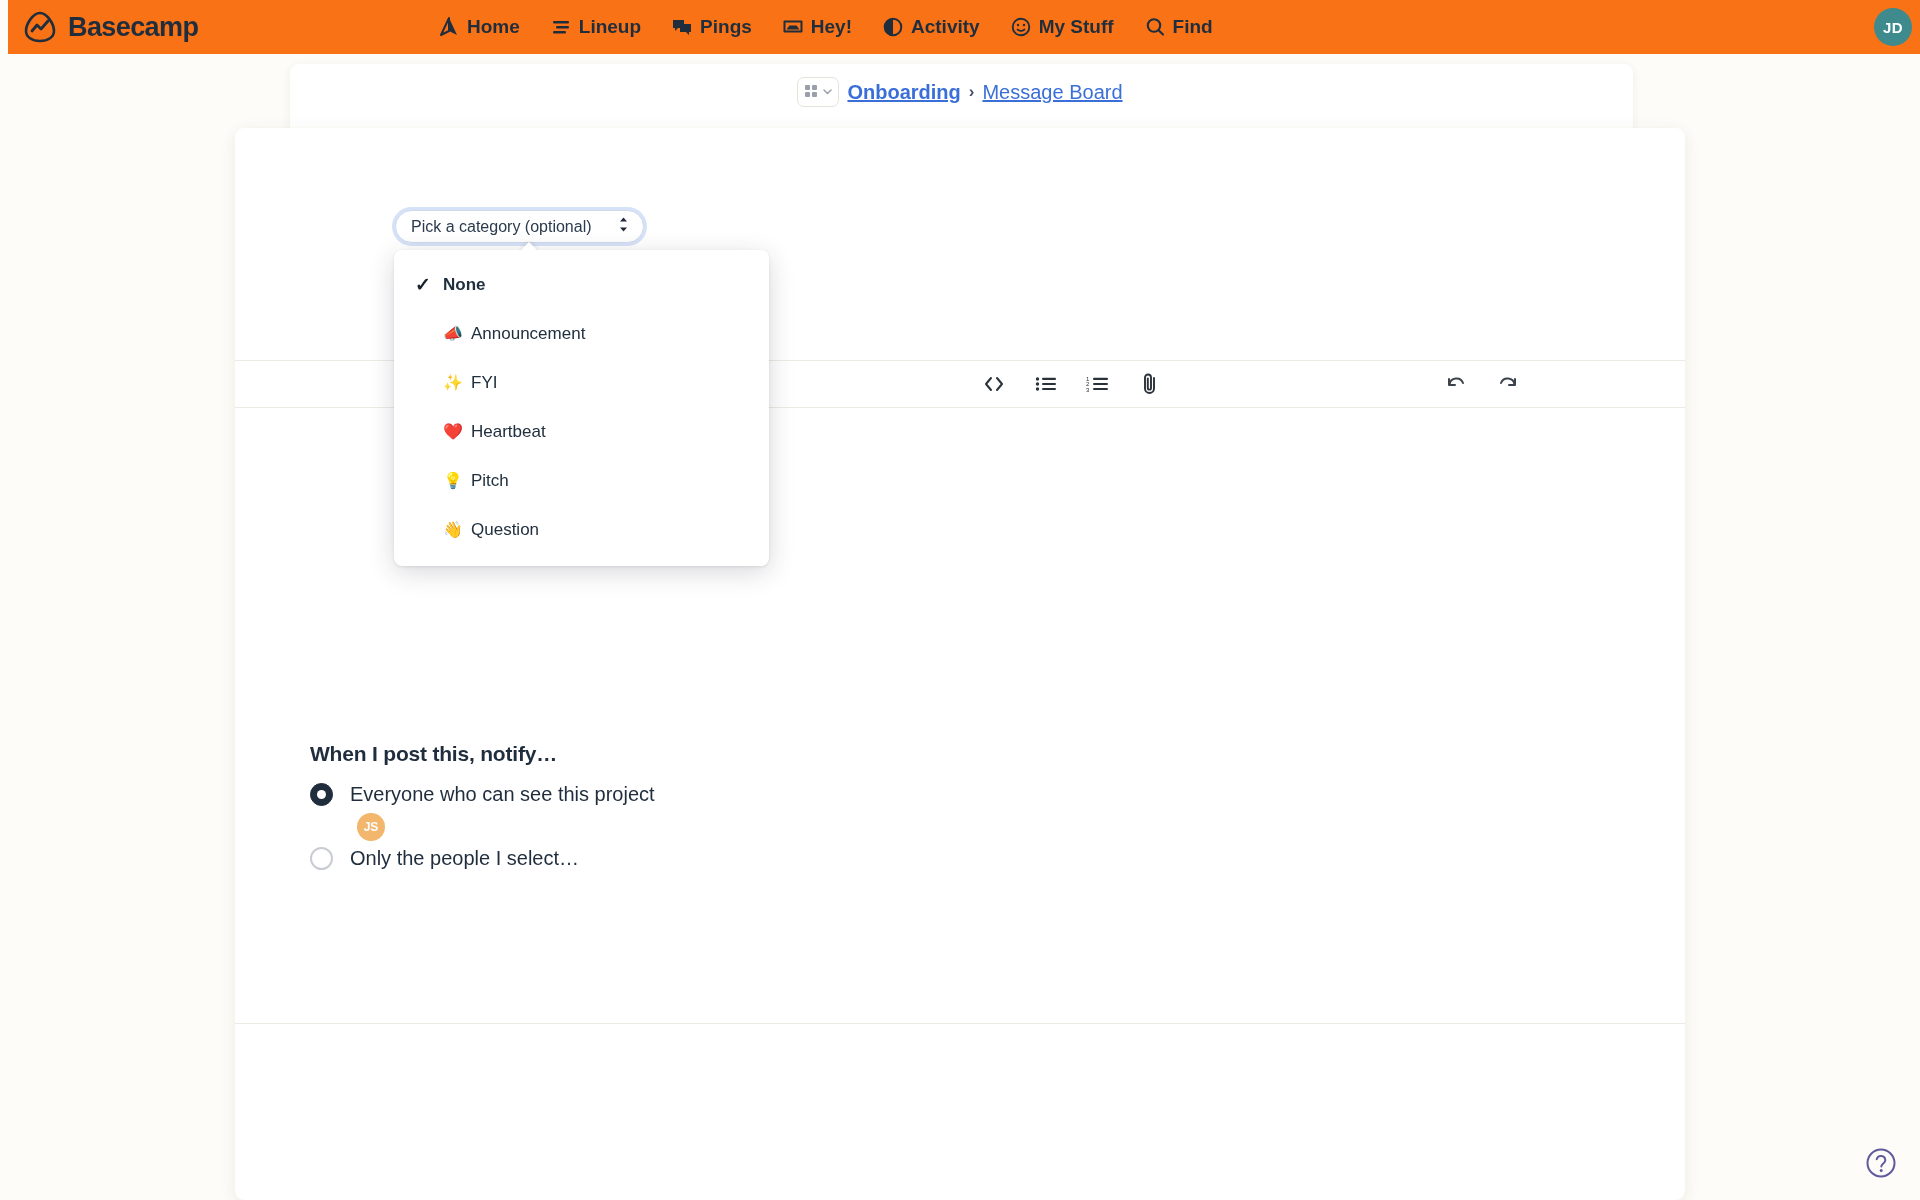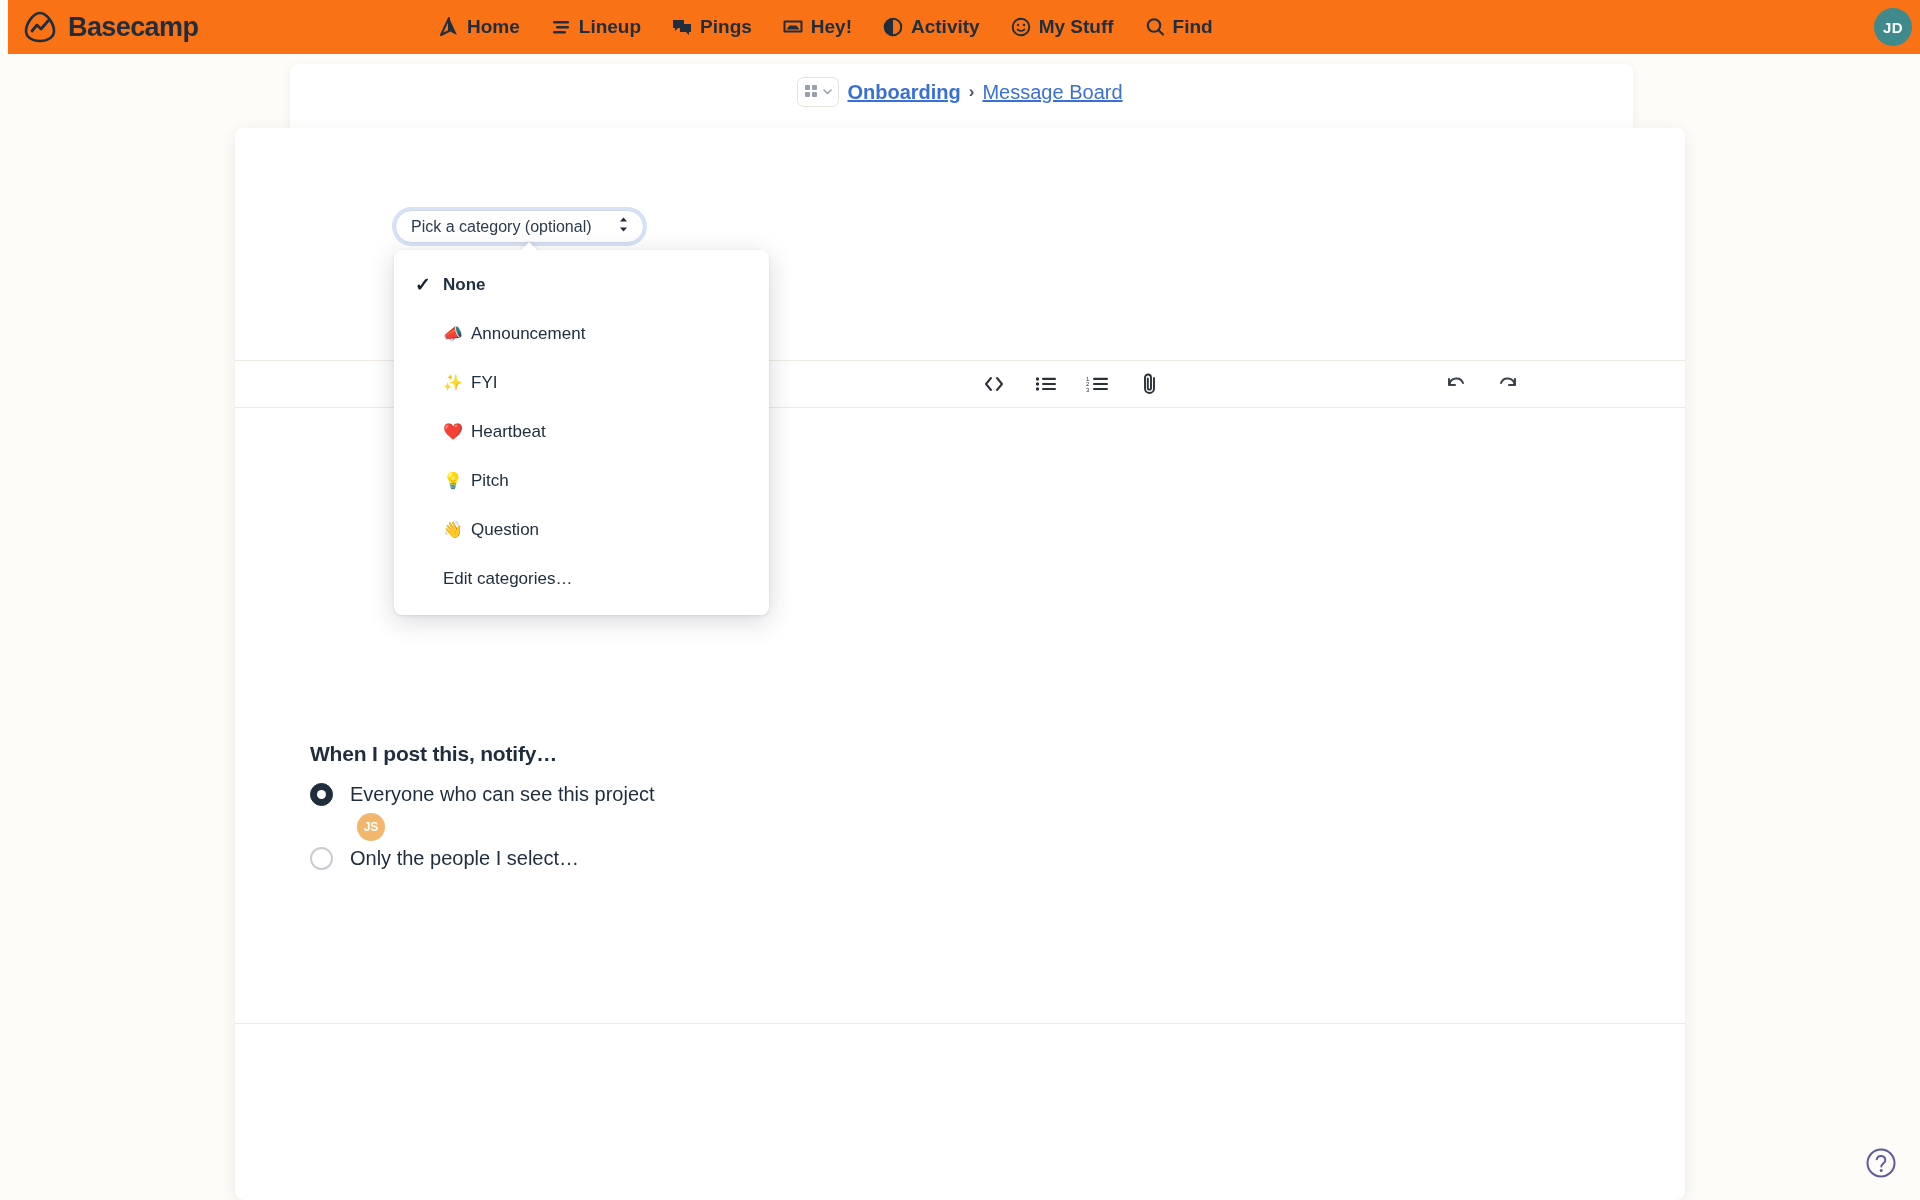--- a/index.html
+++ b/index.html
@@ -546,10 +546,6 @@
     <span class="dd-label">Question</span>
   </div>
 
-  <div class="dd-item">
-    <span class="dd-check"></span>
-    <span class="dd-label">Edit categories…</span>
-  </div>
 </div>
 
 <div class="help-btn">

